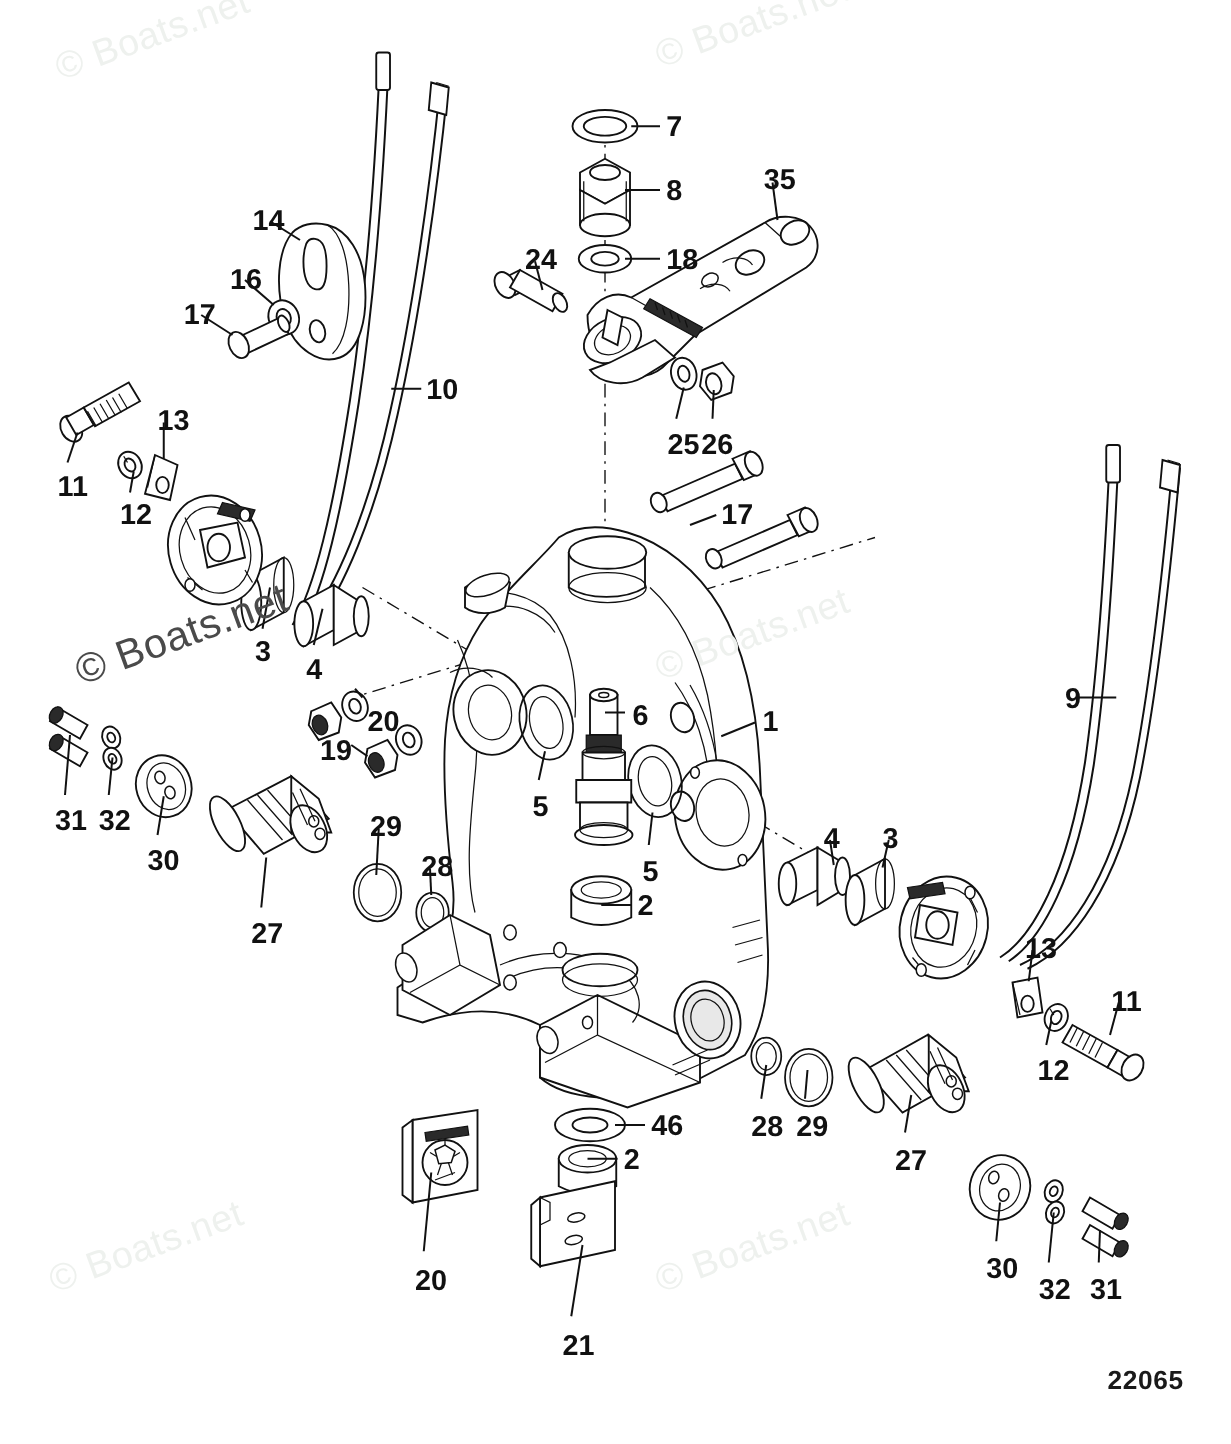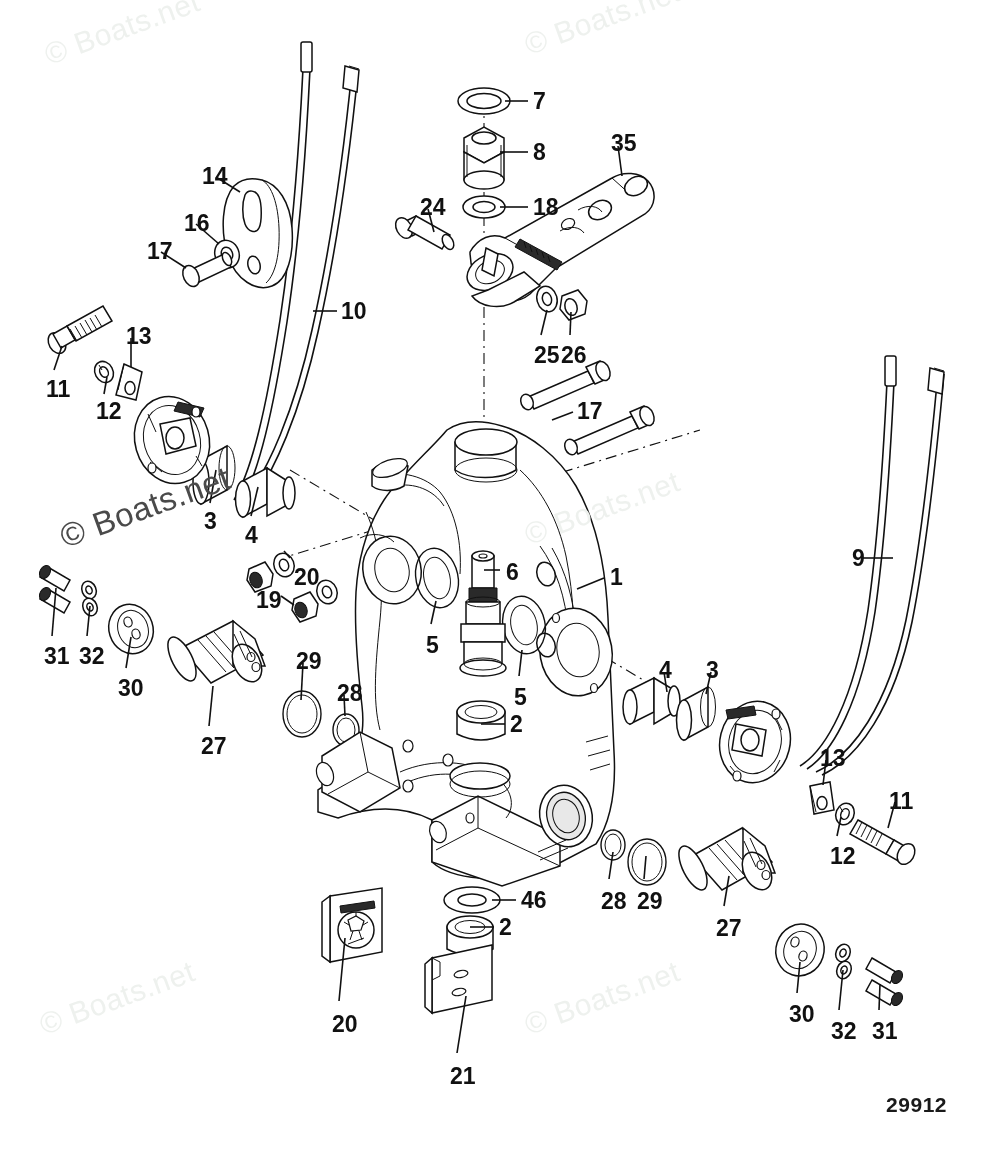--- a/index.html
+++ b/index.html
@@ -569,7 +569,7 @@
       <div class="callout" style="left: 521px; top: 889px;">46</div>
     </div>
 
-  <div id="diagram-number">29912</div>
+  <div id="diagram-number">22065</div>
 
 </div>
 

